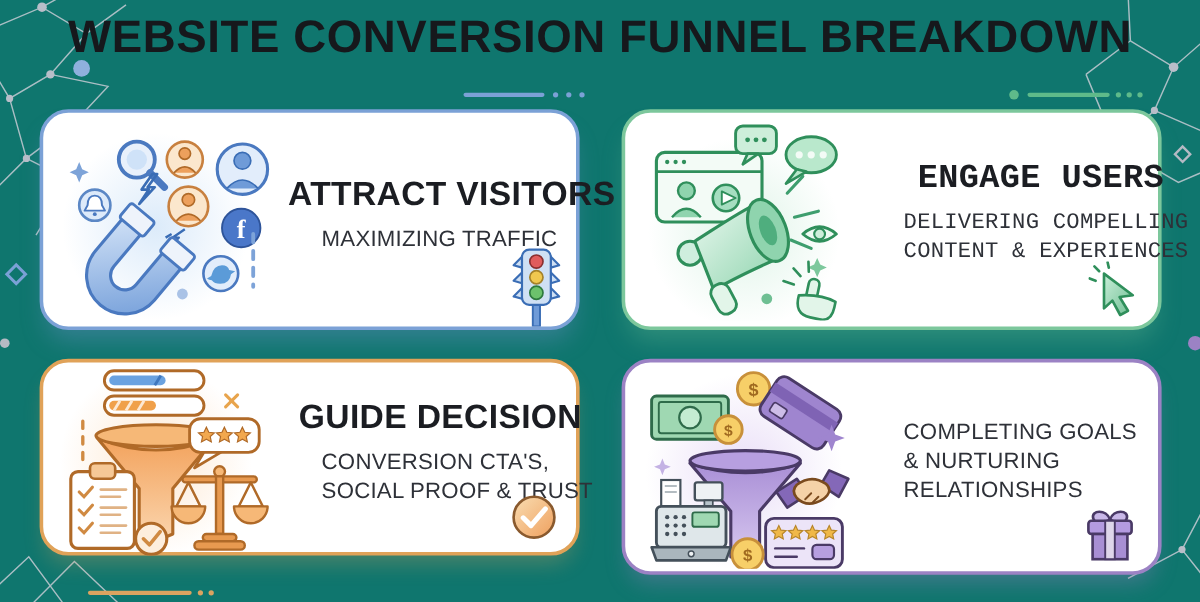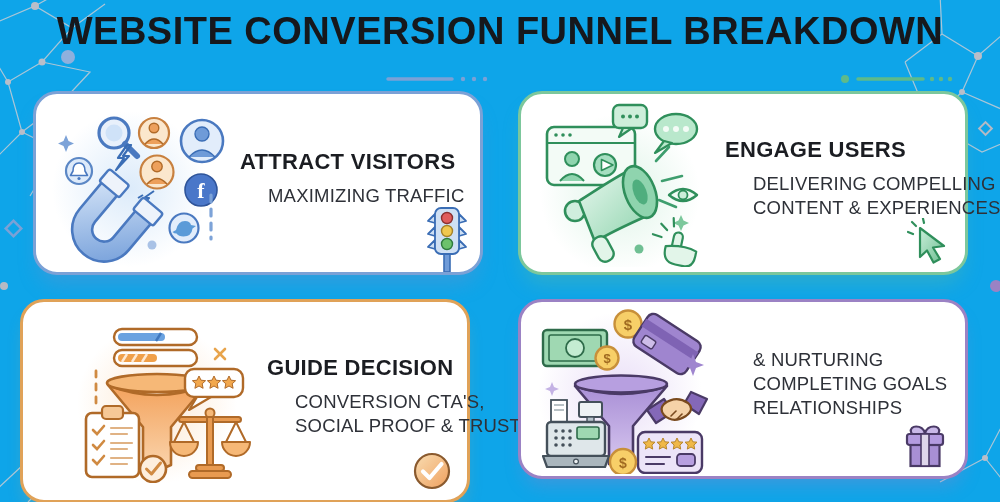--- a/index.html
+++ b/index.html
@@ -4,7 +4,7 @@
 <style>
   html,body{margin:0;padding:0;}
   body{font-family:"Liberation Sans",sans-serif;background:#d9dce2;}
-  #canvas{position:relative;width:1000px;height:502px;background:#0ea5e9;overflow:hidden;}
+  #canvas{position:relative;width:1000px;height:502px;background:#0f766e;overflow:hidden;}
   #bg-net{position:absolute;left:0;top:0;z-index:0;}
   .title{position:absolute;left:0;top:10px;width:1000px;text-align:center;z-index:2;
          font-size:38px;font-weight:800;letter-spacing:.5px;color:#16181c;margin:0;}

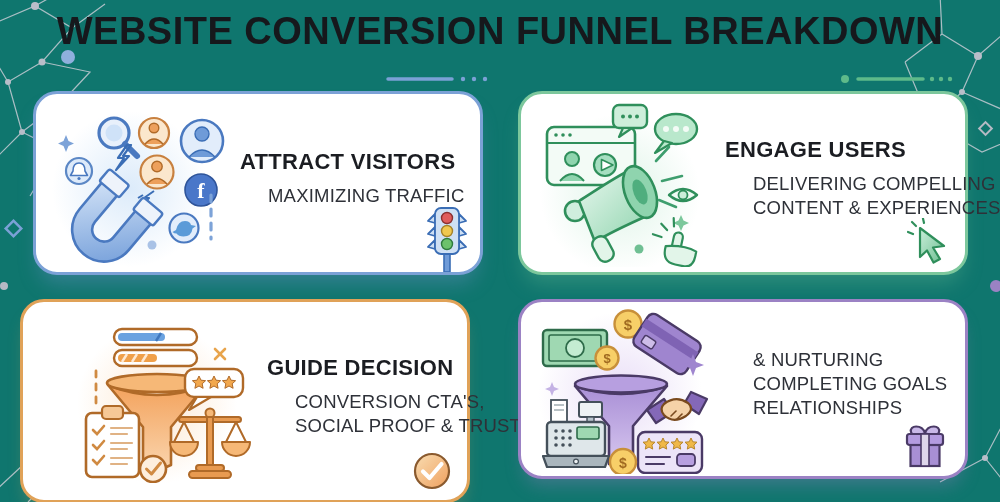--- a/index.html
+++ b/index.html
@@ -16,7 +16,7 @@
   #card-3{left:518px;top:299px;height:180px;box-shadow:0 12px 18px -6px rgba(155,130,195,.35);}
   .illus{flex-shrink:0;margin-left:14px;}
   .txt{margin-left:14px;margin-top:-10px;max-width:245px;}
-  .card h2{margin:0 0 9px 0;font-size:22px;font-weight:800;letter-spacing:.3px;color:#1b1d22;white-space:nowrap;}
+  .card h2{margin:0 0 9px 0;font-size:28px;font-weight:800;letter-spacing:.3px;color:#1b1d22;white-space:nowrap;text-align:right;}
   .sub{font-size:18.5px;font-weight:500;color:#2e3138;letter-spacing:.2px;line-height:1.28;margin-left:28px;}
   .sub span{display:block;white-space:nowrap;}
   .corner{position:absolute;}

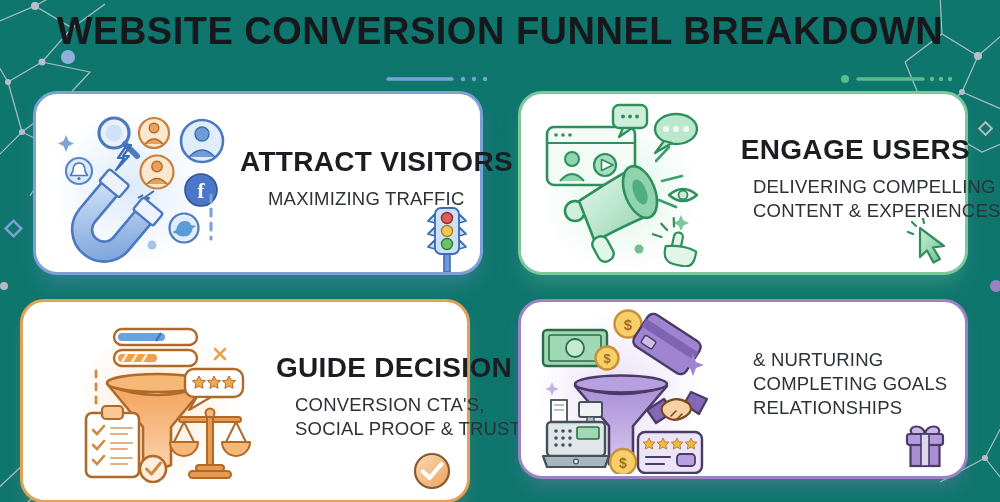--- a/index.html
+++ b/index.html
@@ -11,7 +11,7 @@
   .card{position:absolute;width:450px;background:#ffffff;border:3px solid #888;
         border-radius:24px;box-sizing:border-box;display:flex;align-items:center;z-index:2;}
   #card-0{left:33px;top:91px;height:184px;box-shadow:0 14px 20px -6px rgba(110,145,200,.40);}
-  #card-1{left:518px;top:91px;height:184px;box-shadow:0 14px 20px -6px rgba(110,190,150,.35);}
+  #card-1{left:518px;top:91px;height:184px;box-shadow:0 14px 20px -6px rgba(110,190,150,.35);font-family:Liberation Mono, monospace;}
   #card-2{left:20px;top:299px;height:204px;box-shadow:0 12px 18px -6px rgba(225,165,95,.30);padding-left:40px;}
   #card-3{left:518px;top:299px;height:180px;box-shadow:0 12px 18px -6px rgba(155,130,195,.35);}
   .illus{flex-shrink:0;margin-left:14px;}

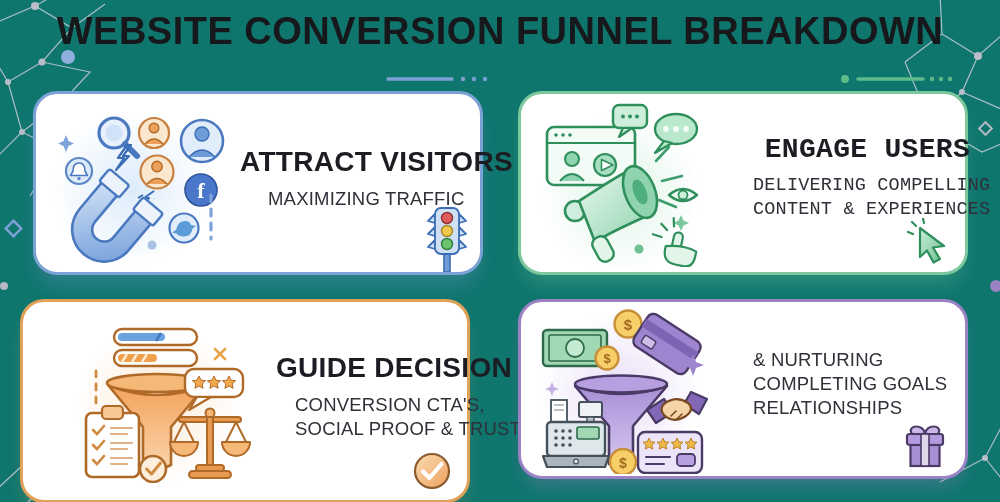--- a/index.html
+++ b/index.html
@@ -12,7 +12,7 @@
         border-radius:24px;box-sizing:border-box;display:flex;align-items:center;z-index:2;}
   #card-0{left:33px;top:91px;height:184px;box-shadow:0 14px 20px -6px rgba(110,145,200,.40);}
   #card-1{left:518px;top:91px;height:184px;box-shadow:0 14px 20px -6px rgba(110,190,150,.35);font-family:Liberation Mono, monospace;}
-  #card-2{left:20px;top:299px;height:204px;box-shadow:0 12px 18px -6px rgba(225,165,95,.30);padding-left:40px;}
+  #card-2{left:33px;top:299px;height:164px;box-shadow:0 12px 18px -6px rgba(225,165,95,.30);}
   #card-3{left:518px;top:299px;height:180px;box-shadow:0 12px 18px -6px rgba(155,130,195,.35);}
   .illus{flex-shrink:0;margin-left:14px;}
   .txt{margin-left:14px;margin-top:-10px;max-width:245px;}

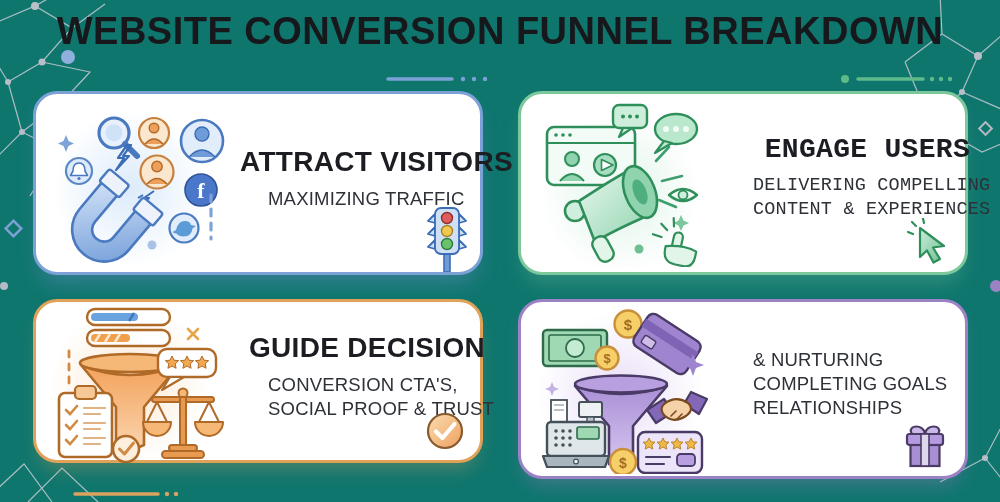--- a/index.html
+++ b/index.html
@@ -432,8 +432,8 @@
     </svg>
     <div class="txt">
       <div class="sub">
+        <span>COMPLETING GOALS</span>
         <span>&amp; NURTURING</span>
-        <span>COMPLETING GOALS</span>
         <span>RELATIONSHIPS</span>
       </div>
     </div>

